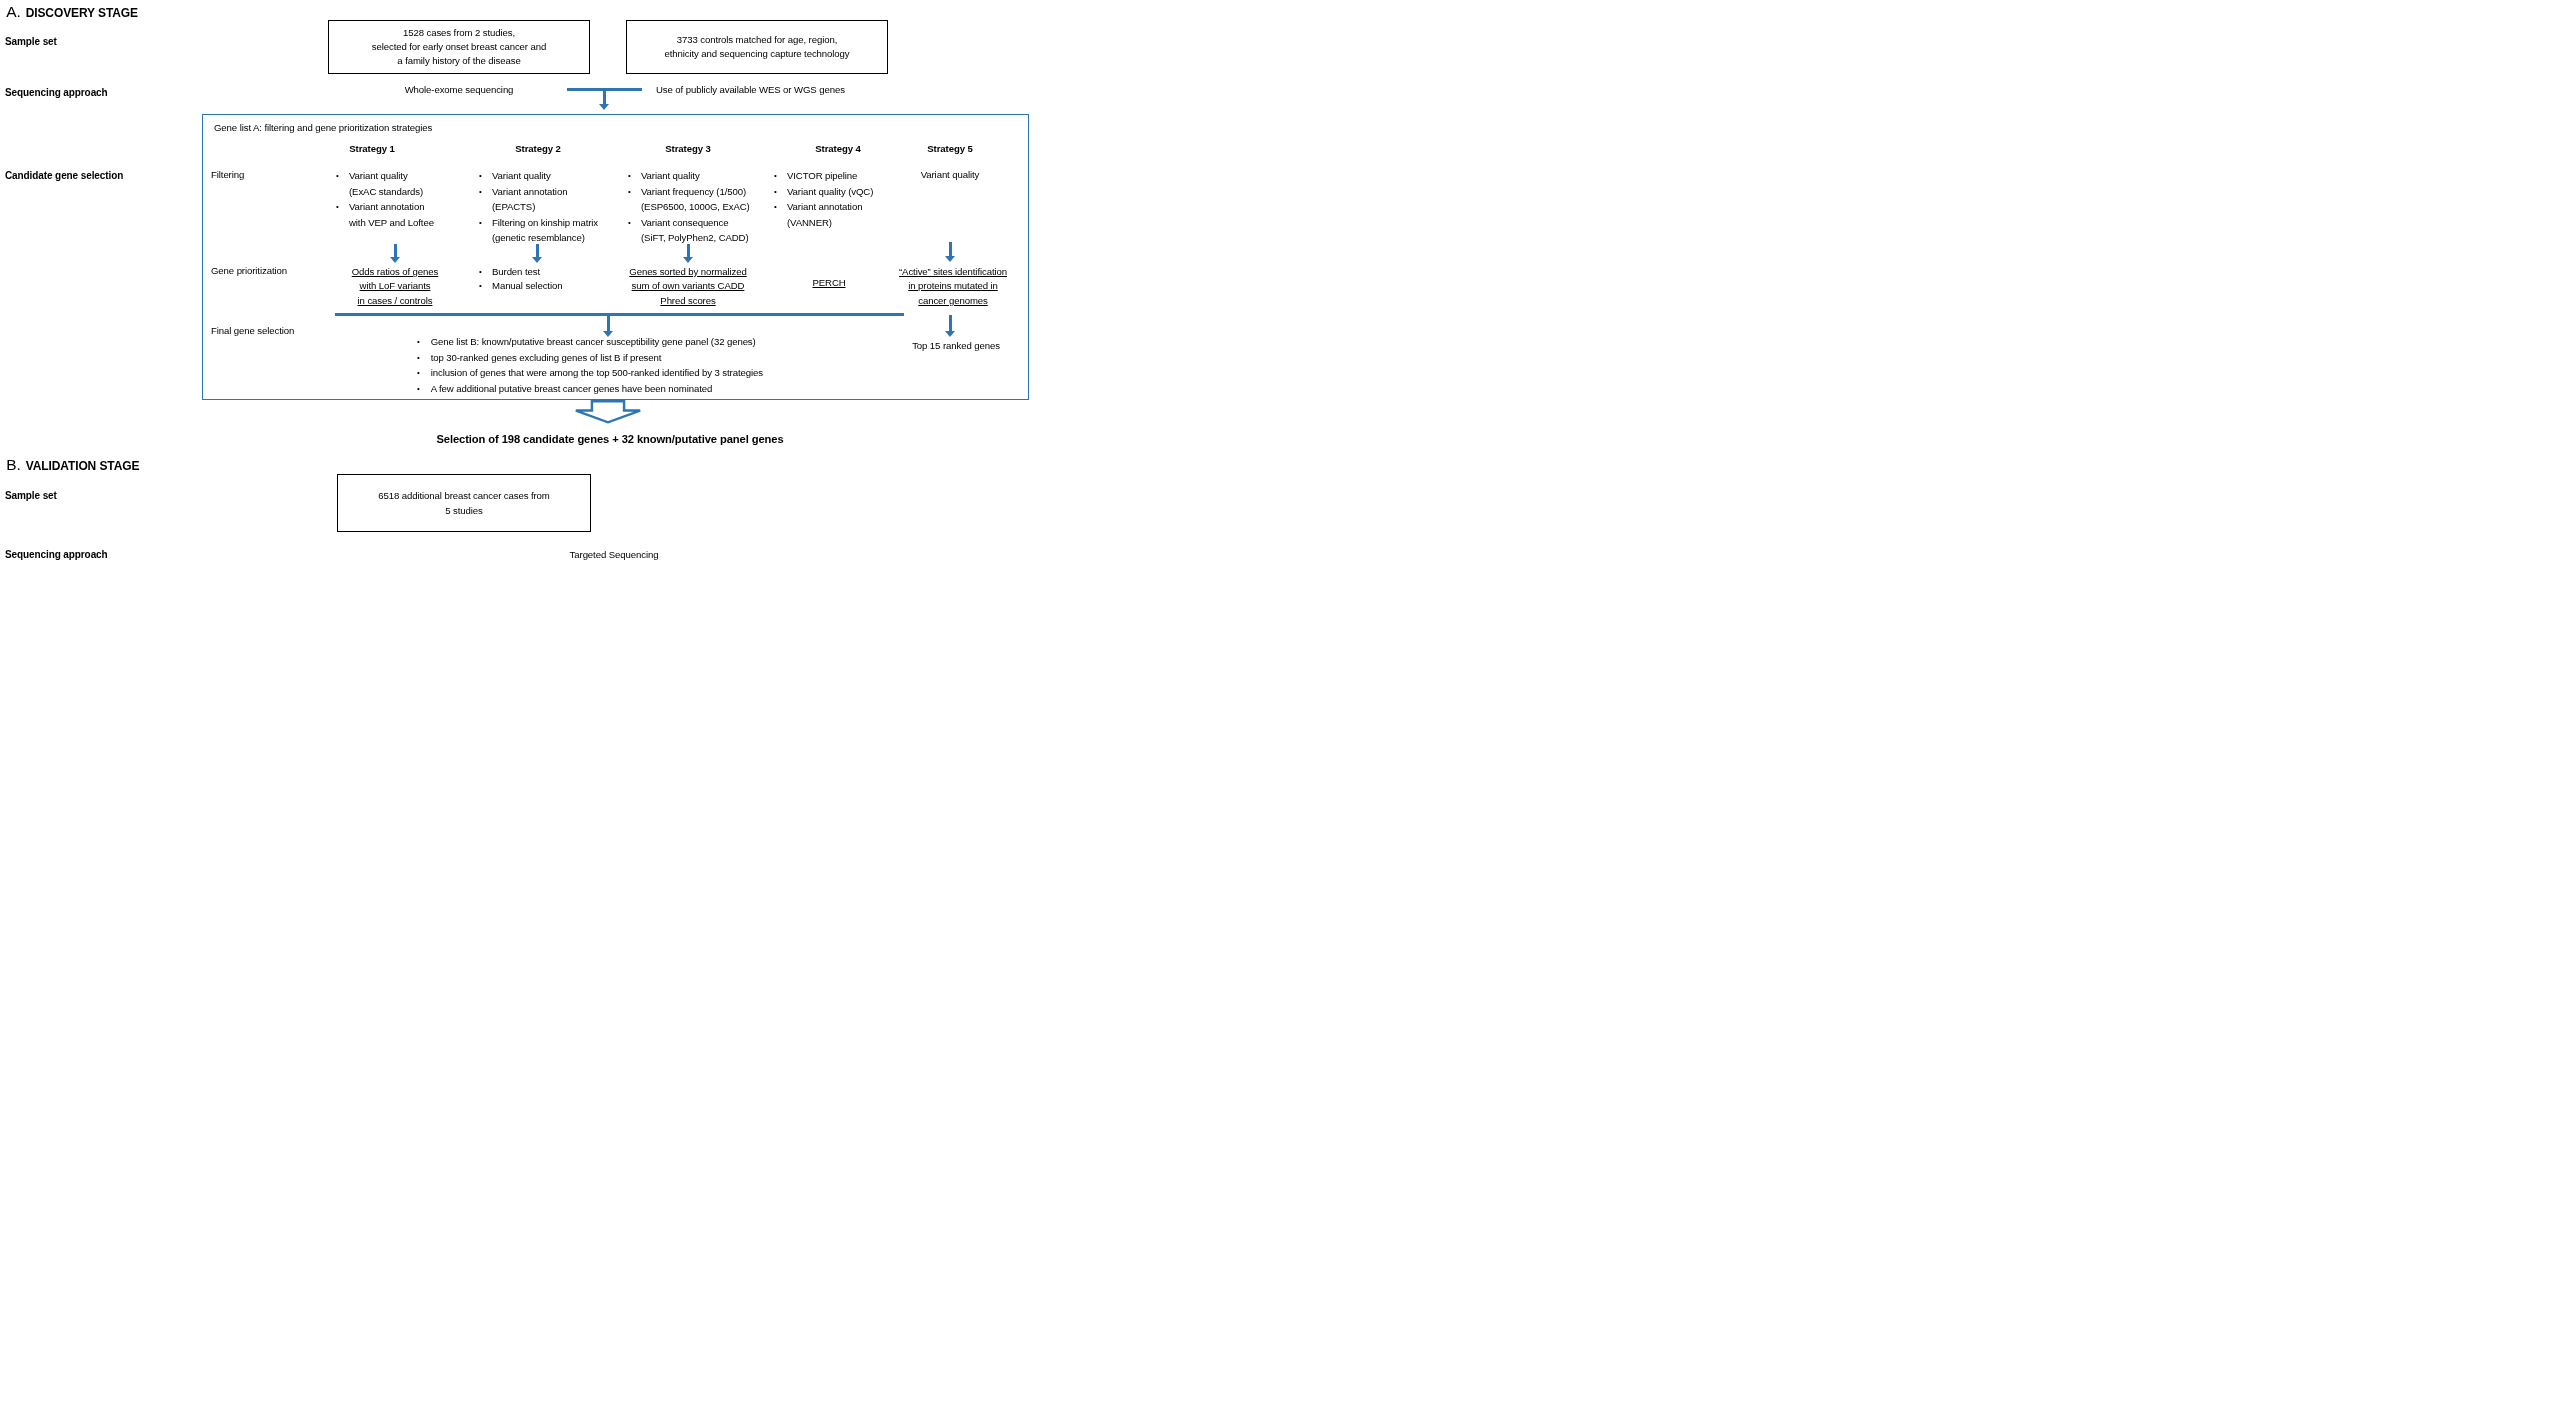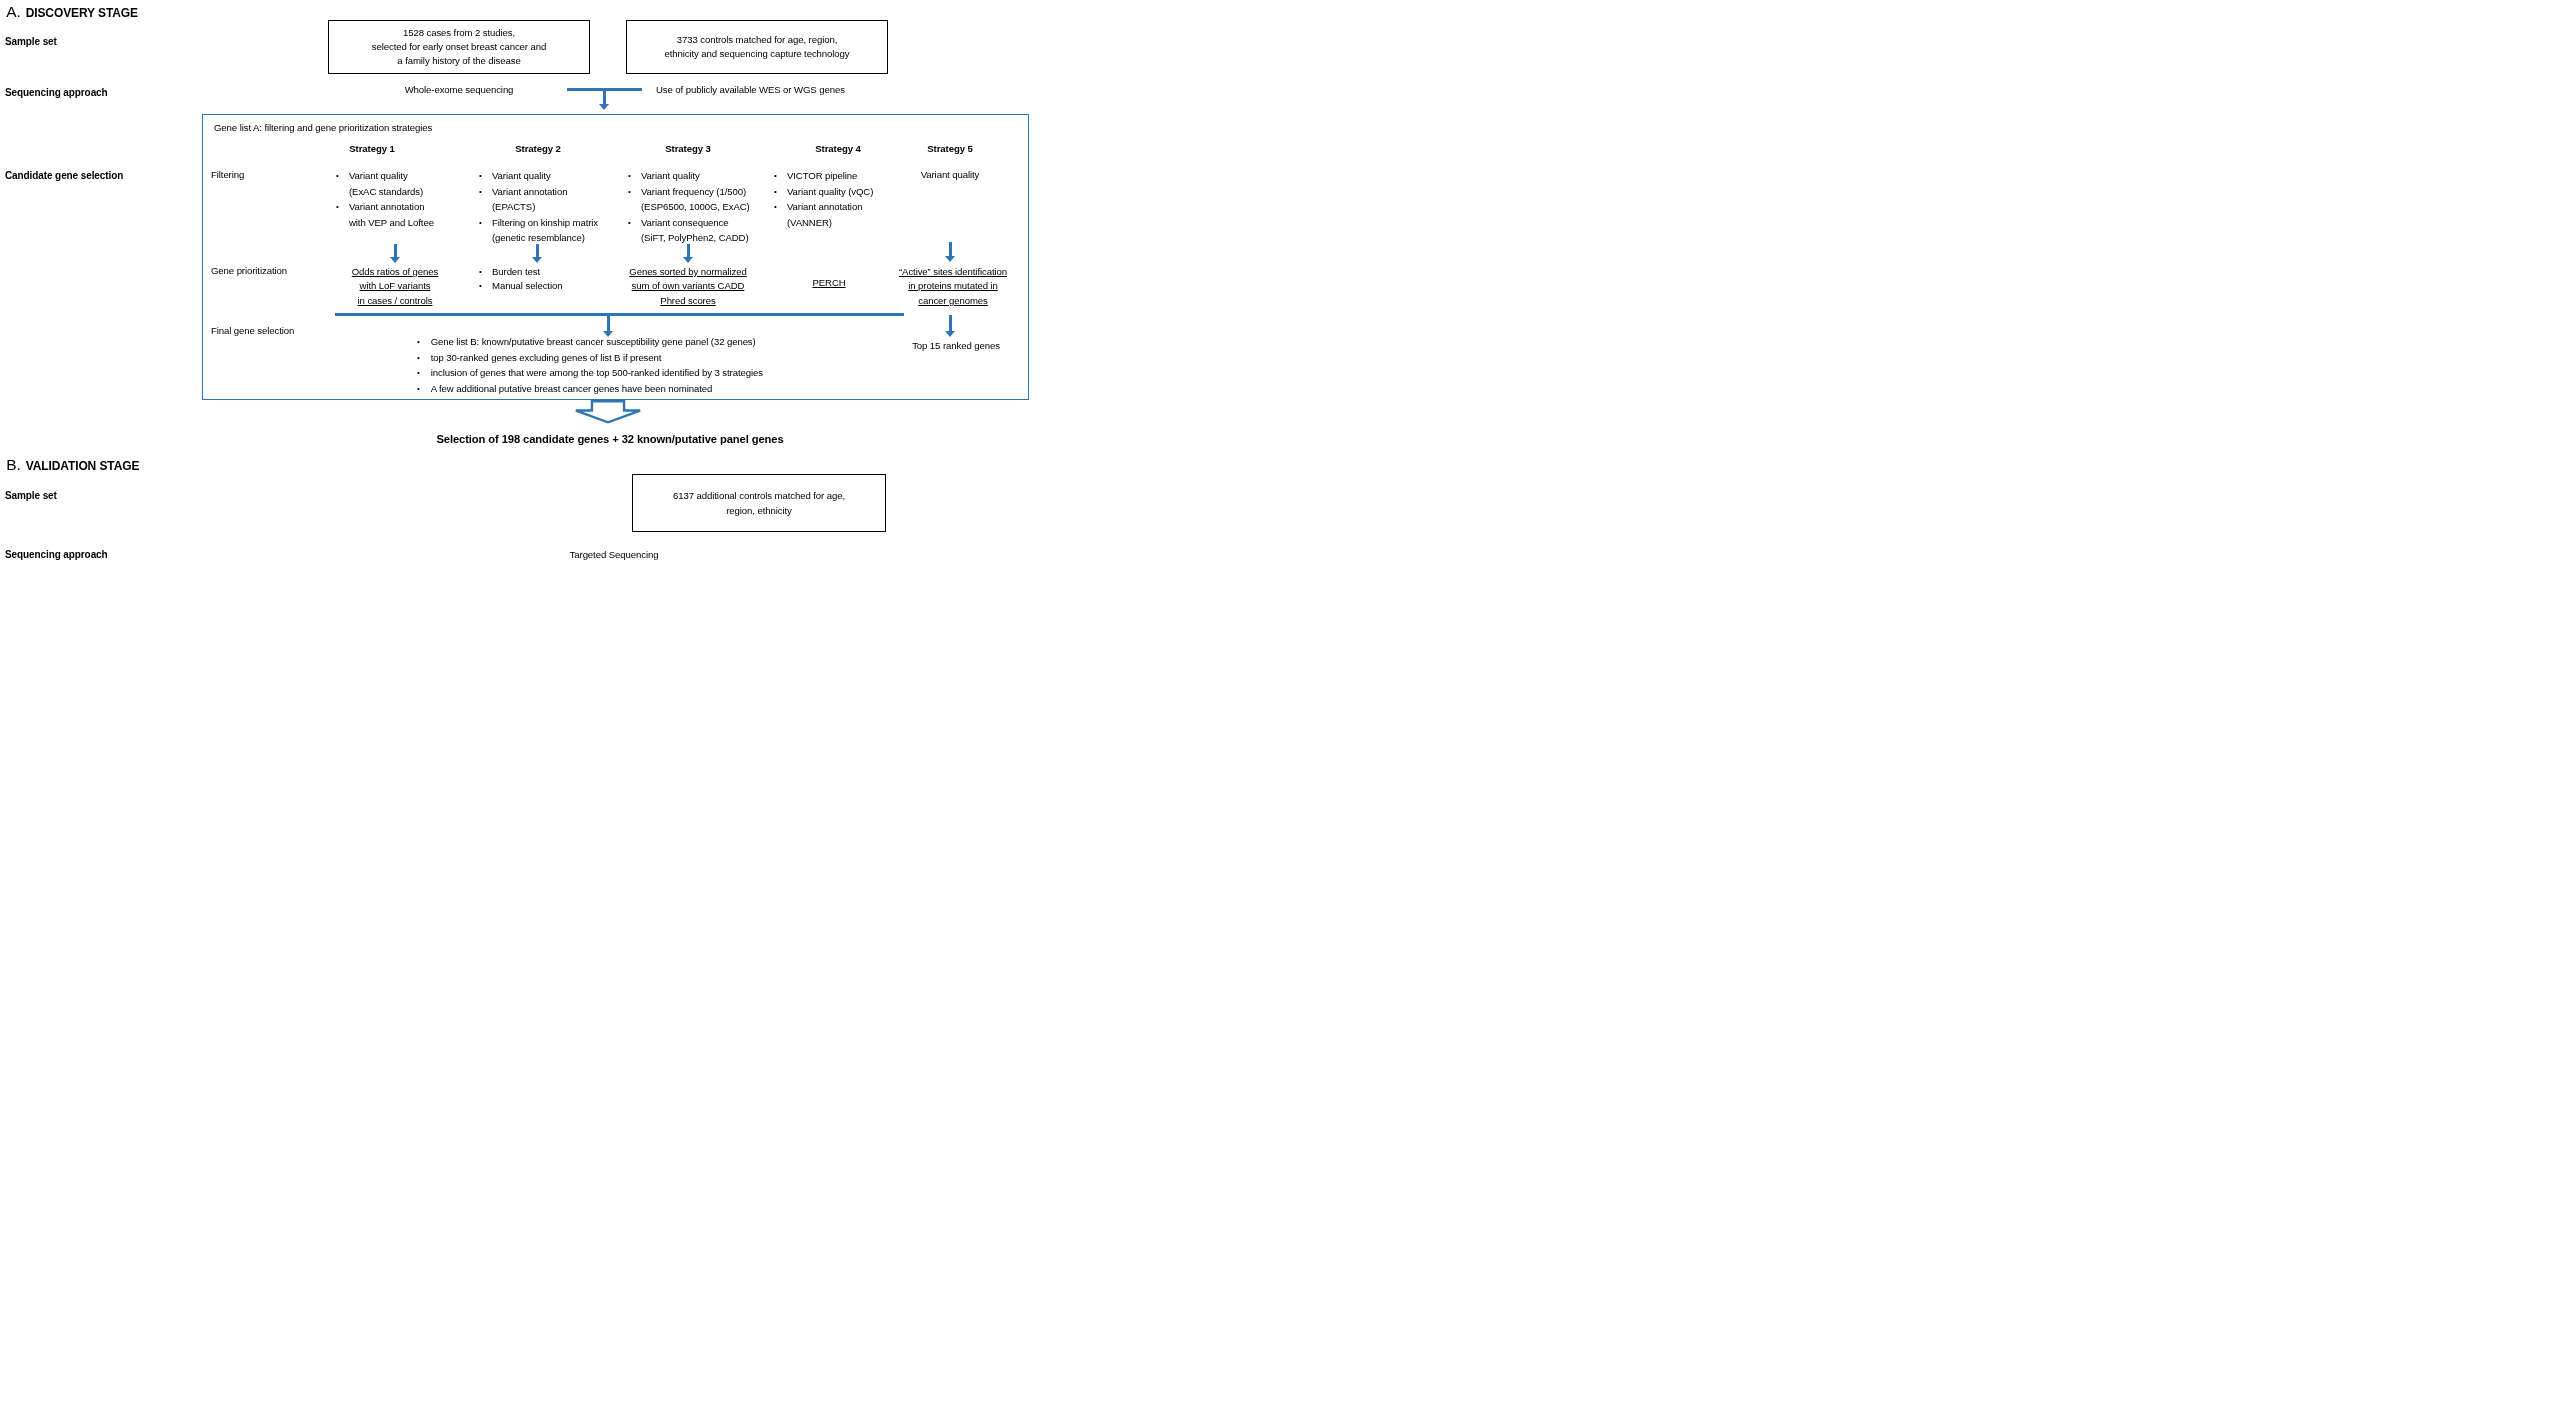--- a/index.html
+++ b/index.html
@@ -192,6 +192,10 @@
   <div class="rowlabel" style="left:5px;top:490px;">Sample set</div>
   <div class="rowlabel" style="left:5px;top:549px;">Sequencing approach</div>
 
+  <div class="box vbox" style="left:337px;top:474px;width:252px;height:56px;">
+    <div class="pre">6518 additional breast cancer cases from
+5 studies</div>
+  </div>
   <div class="box vbox" style="left:632px;top:474px;width:252px;height:56px;">
     <div class="pre">6137 additional controls matched for age,
 region, ethnicity</div>

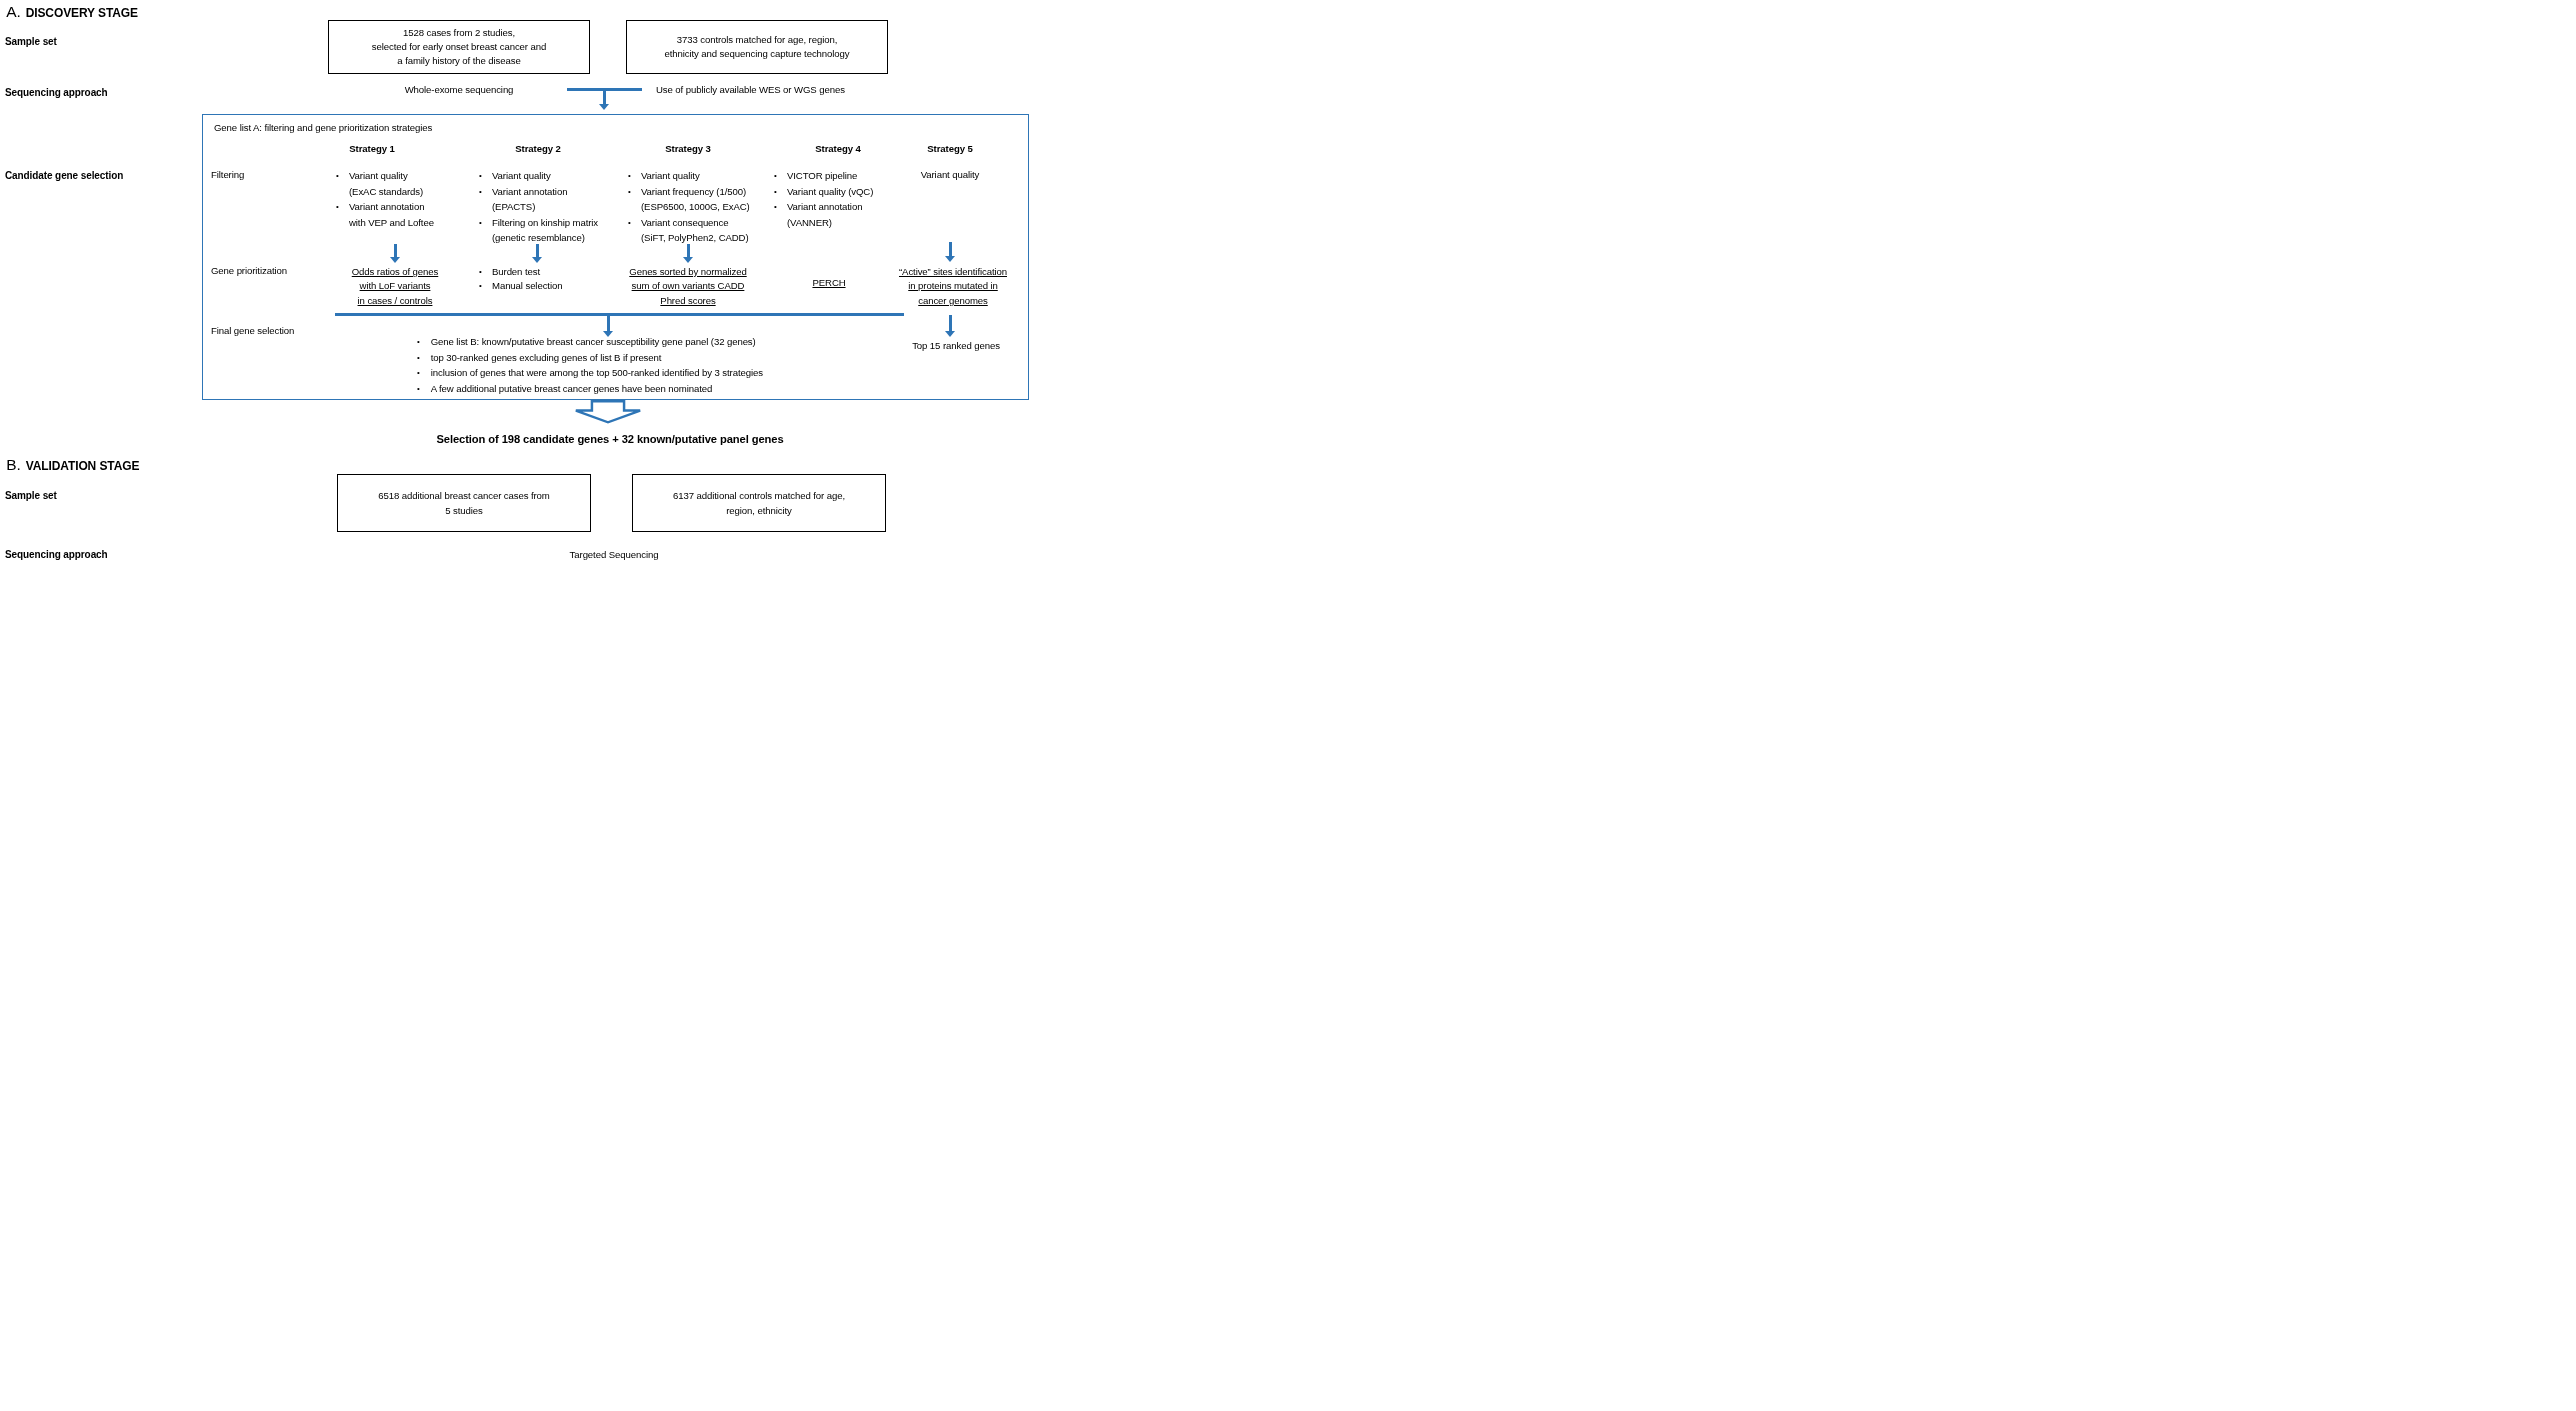--- a/index.html
+++ b/index.html
@@ -196,10 +196,6 @@
     <div class="pre">6518 additional breast cancer cases from
 5 studies</div>
   </div>
-  <div class="box vbox" style="left:632px;top:474px;width:252px;height:56px;">
-    <div class="pre">6137 additional controls matched for age,
-region, ethnicity</div>
-  </div>
 
   <div class="abs cx" style="left:614px;top:549px;white-space:nowrap;">Targeted Sequencing</div>
 

